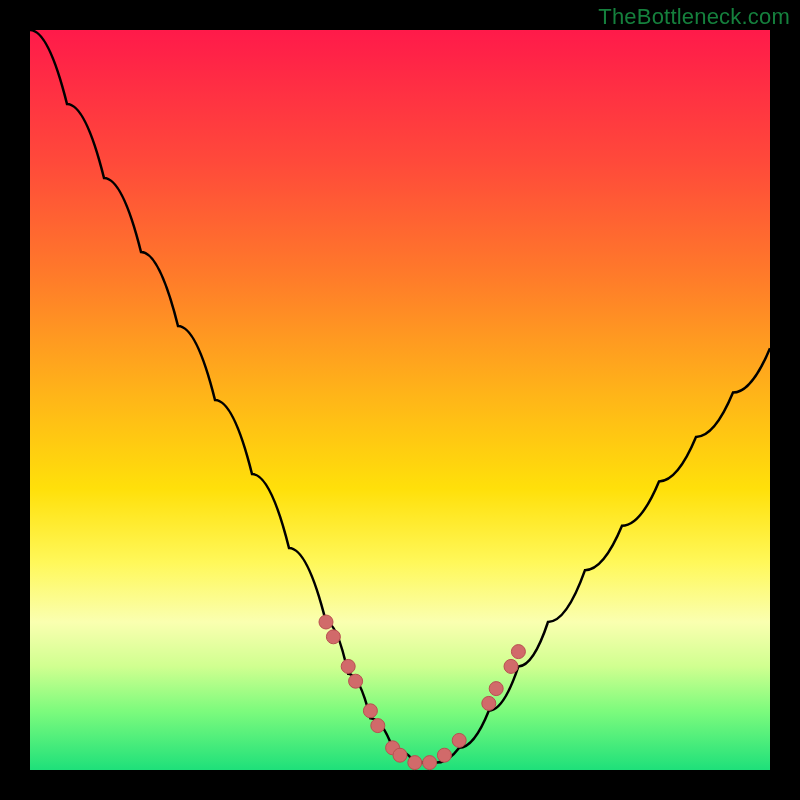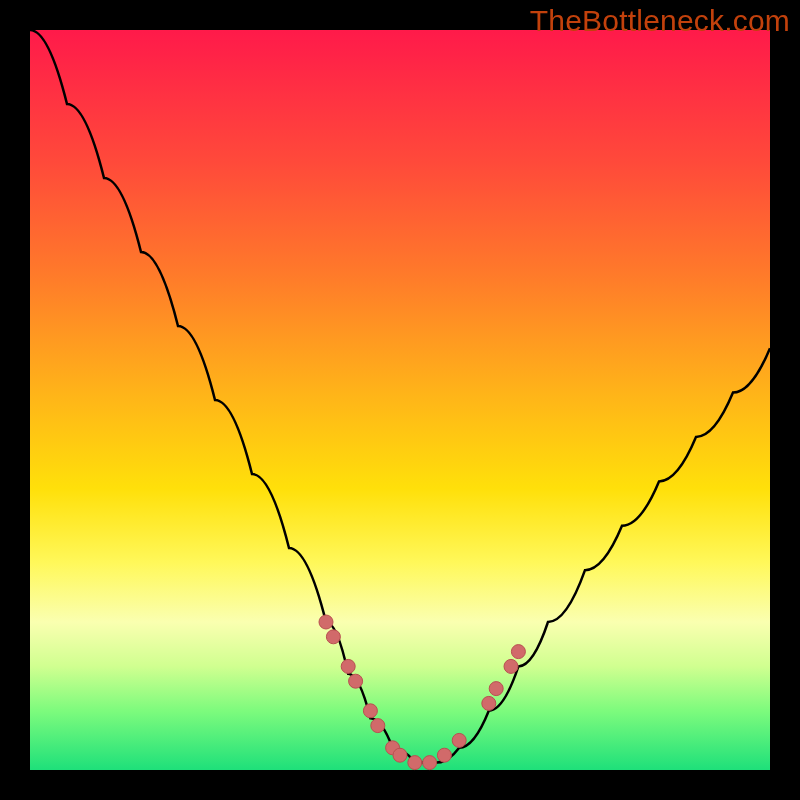--- a/index.html
+++ b/index.html
@@ -39,8 +39,8 @@
     position: absolute;
     top: 4px;
     right: 10px;
-    color: #c2410c;
-    font-size: 30px;
+    color: #15803d;
+    font-size: 22px;
     font-weight: 500;
     letter-spacing: 0.2px;
     user-select: none;

